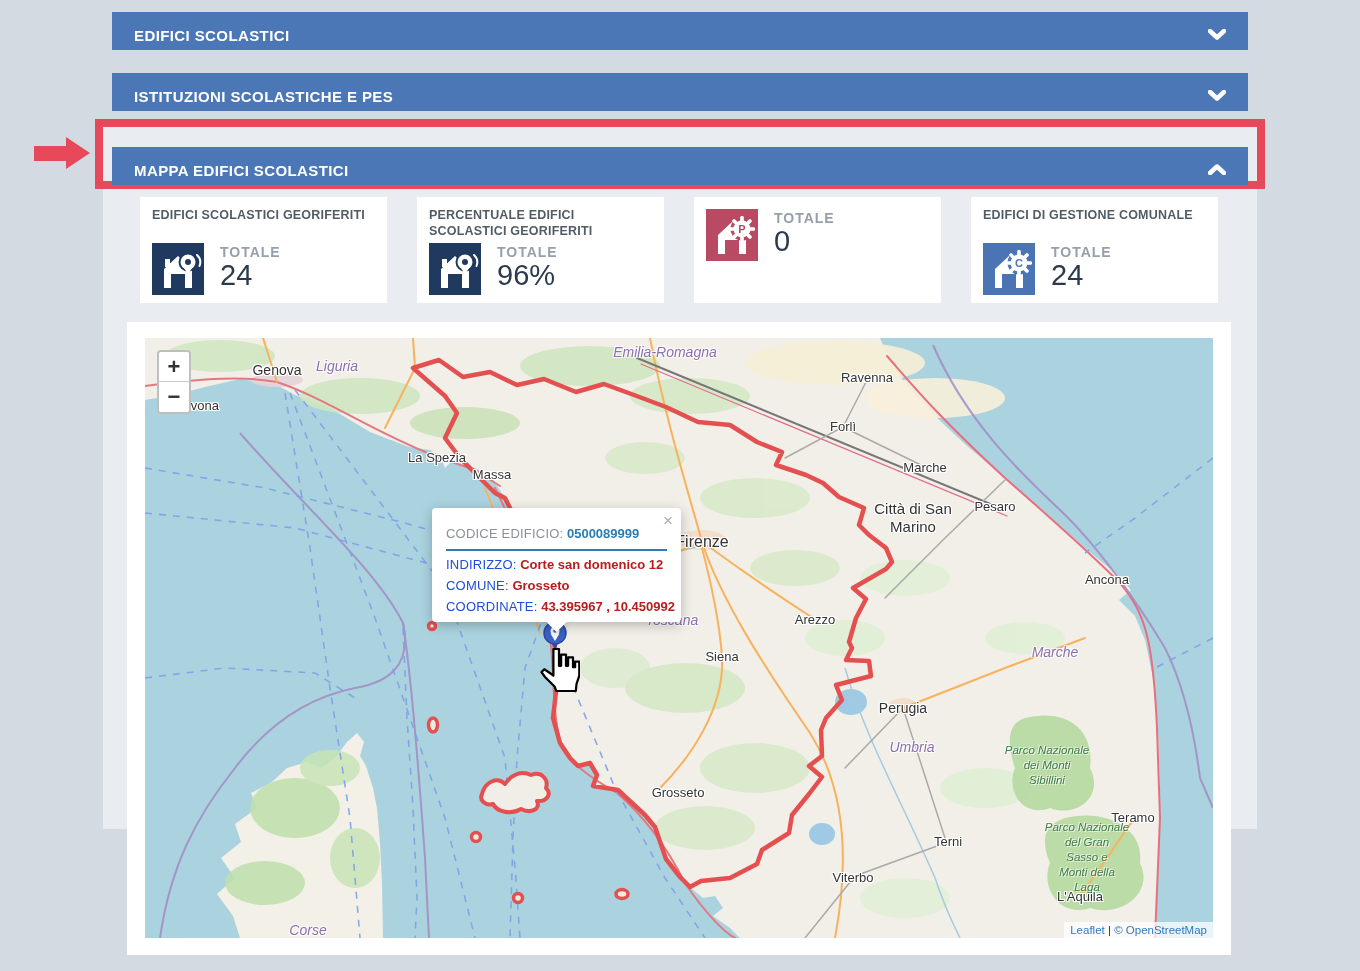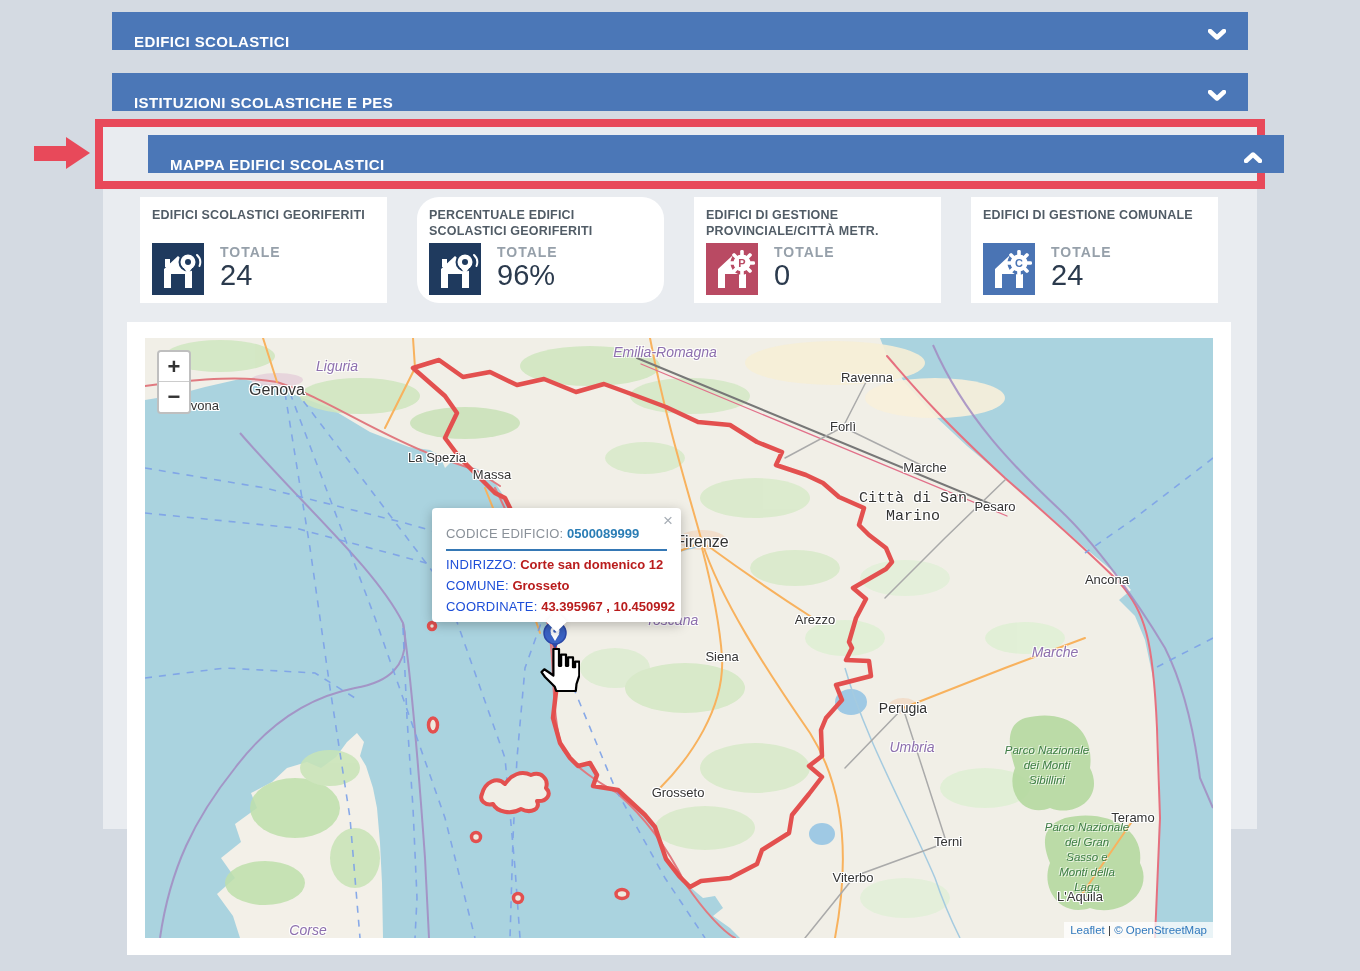--- a/index.html
+++ b/index.html
@@ -13,8 +13,8 @@
   
   .acc-bar {
     position: absolute; left: 112px; width: 1136px; height: 38px;
-    background: #4b77b7; color: #fff; display: flex; align-items: flex-end;
-    padding: 0 22px; cursor: pointer;
+    background: #4b77b7; color: #fff; display: flex; align-items: flex-start;
+    padding: 15px 22px; cursor: pointer;
   }
   .acc-bar .acc-title { font-size: 15px; font-weight: bold; letter-spacing: .4px; }
   .acc-bar .chev { position: absolute; right: 22px; top: 14px; }

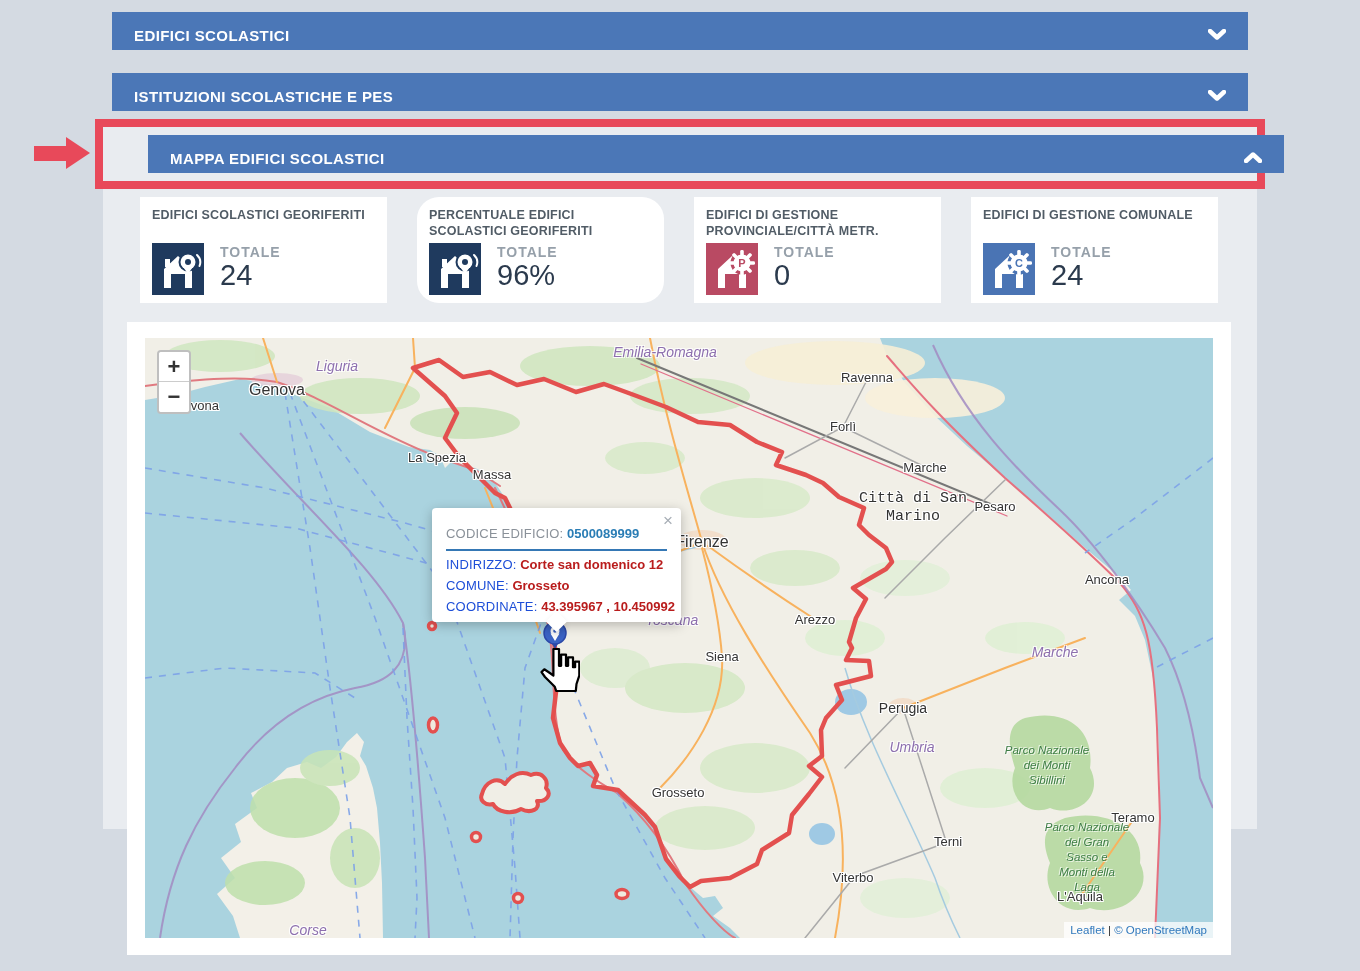--- a/index.html
+++ b/index.html
@@ -25,7 +25,7 @@
     position: absolute; left: 95px; top: 119px; width: 1170px; height: 70px;
     border: 8px solid #e8495a; background: #e9ecf0;
   }
-  .hl-box .acc-bar { left: 9px; top: 8px; margin-left: 36px; }
+  .hl-box .acc-bar { left: 9px; top: 20px; }
   
   .red-arrow { position: absolute; left: 34px; top: 137px; width: 56px; height: 33px; }
   .red-arrow .shaft { position: absolute; left: 0; top: 9px; width: 32px; height: 15px; background: #e8495a; }

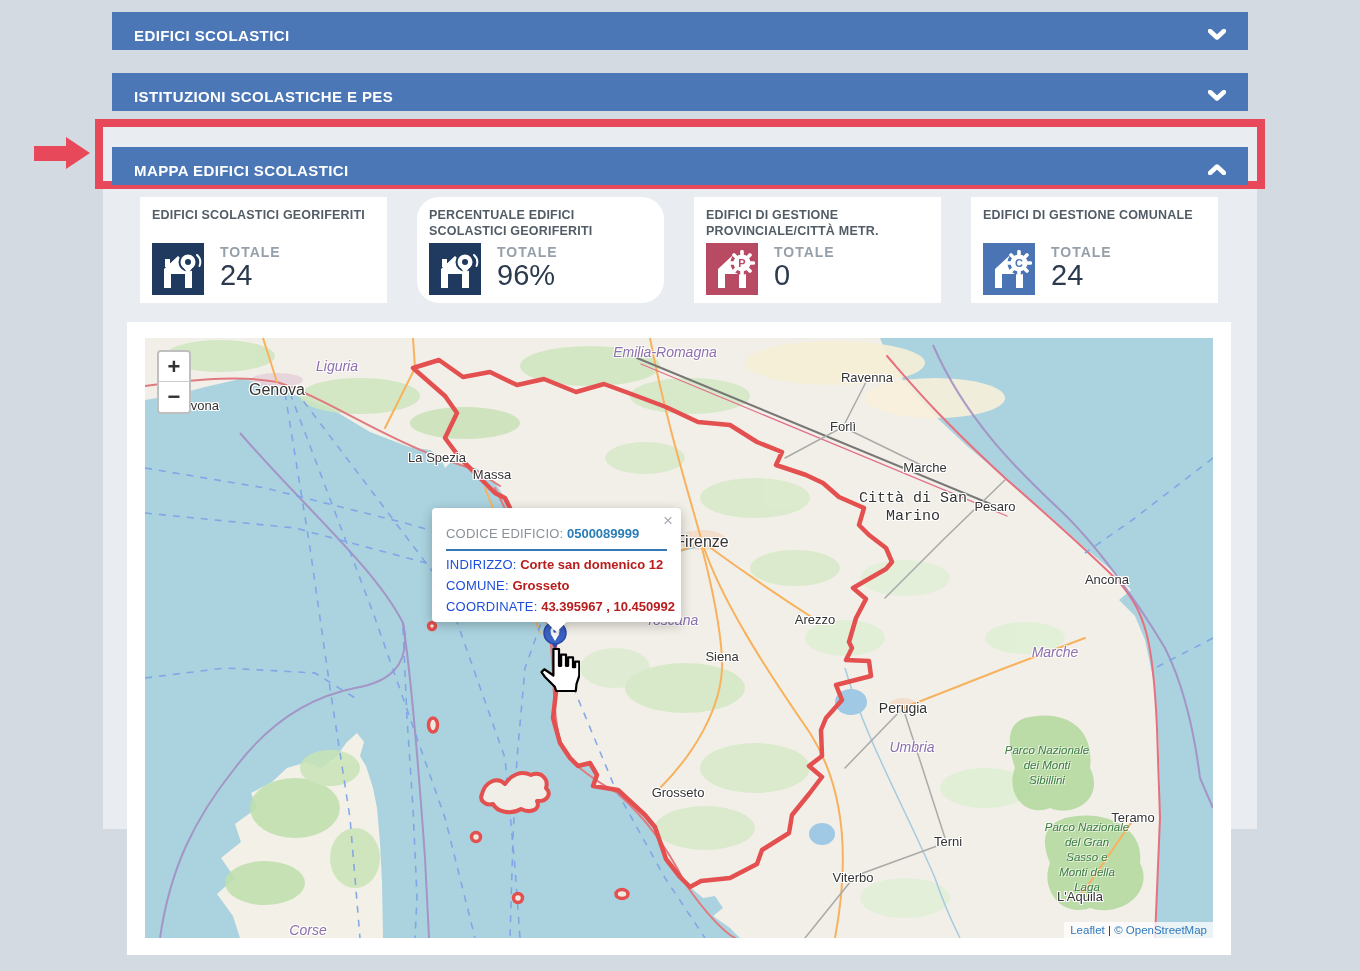--- a/index.html
+++ b/index.html
@@ -35,7 +35,7 @@
   .panel { position: absolute; left: 103px; top: 189px; width: 1154px; height: 640px; background: #e9ecf0; }
   
   .card { position: absolute; top: 8px; width: 247px; height: 106px; background: #fff; padding: 10px 12px; }
-  .card.c0 { left: 37px; } .card.c1 { left: 314px; border-radius: 22px; } .card.c2 { left: 591px; } .card.c3 { left: 868px; }
+  .card.c0 { left: 37px; } .card.c1 { left: 314px; } .card.c2 { left: 591px; } .card.c3 { left: 868px; }
   .card .ctitle { font-size: 12.5px; font-weight: bold; color: #515c66; line-height: 1.3; letter-spacing: .2px; min-height: 34px; }
   .card .crow { display: flex; margin-top: 2px; }
   .card .cicon { width: 52px; height: 52px; flex: 0 0 52px; }

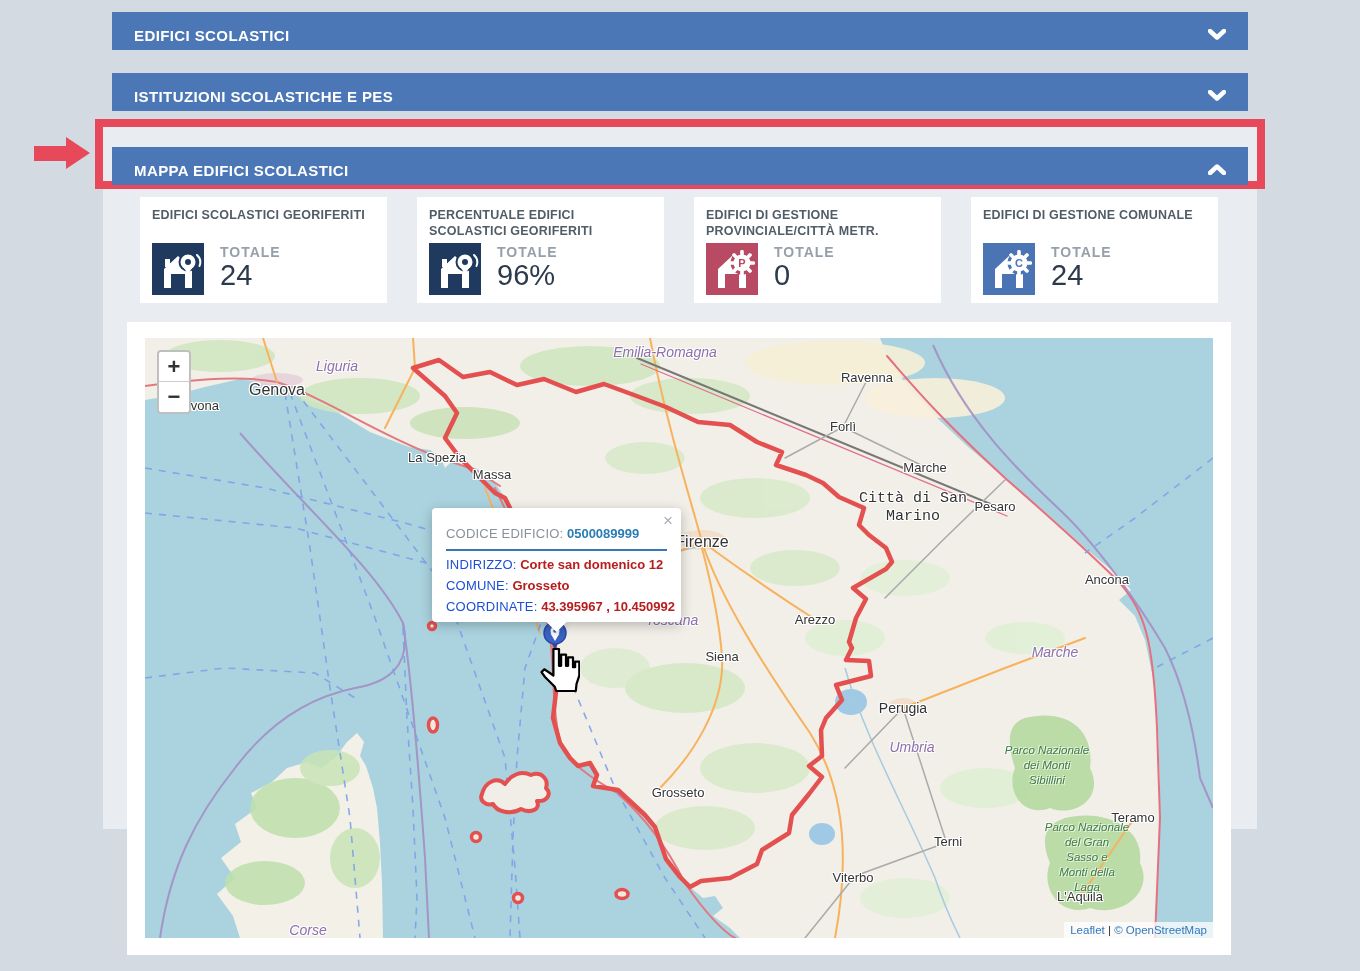--- a/index.html
+++ b/index.html
@@ -161,7 +161,6 @@
   </div>
 
   <div class="card c2">
-    <div class="ctitle">EDIFICI DI GESTIONE PROVINCIALE/CITTÀ METR.</div>
     <div class="crow">
       <svg class="cicon" viewBox="0 0 52 52">
         <rect width="52" height="52" fill="#b94a63"></rect>

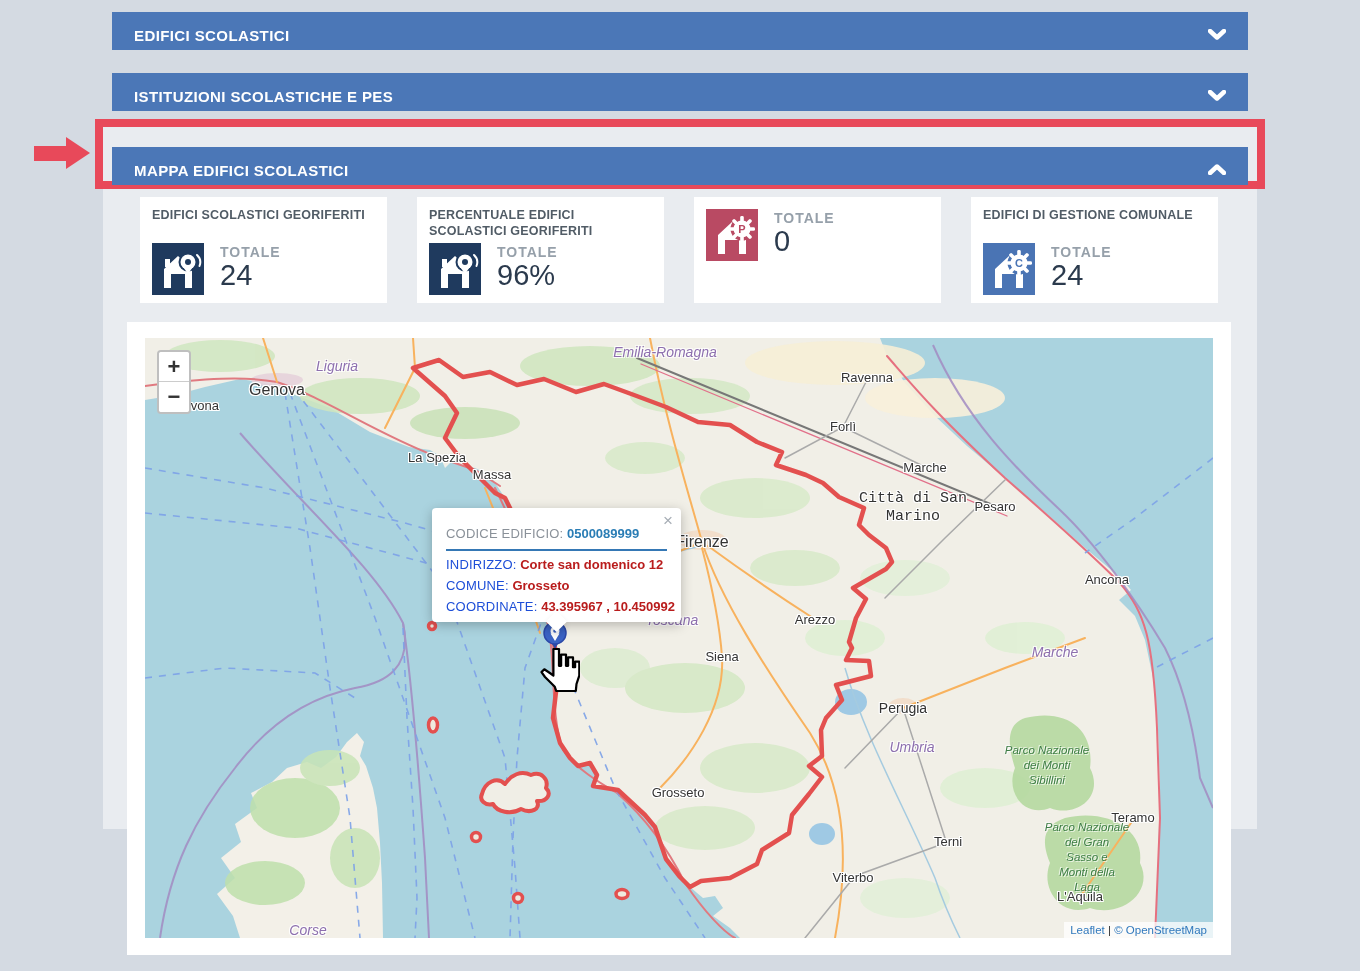--- a/index.html
+++ b/index.html
@@ -311,7 +311,7 @@
       </svg>
 
       <div style="position:absolute;inset:0;">
-          <span class="maplabel city" style="left: 132px; top: 52px; font-size: 16px;">Genova</span>
+          <span class="maplabel city" style="left: 132px; top: 32px; font-size: 14px;">Genova</span>
           <span class="maplabel city" style="left: 52px; top: 68px;">Savona</span>
           <span class="maplabel city" style="left: 292px; top: 120px;">La Spezia</span>
           <span class="maplabel city" style="left: 347px; top: 137px;">Massa</span>

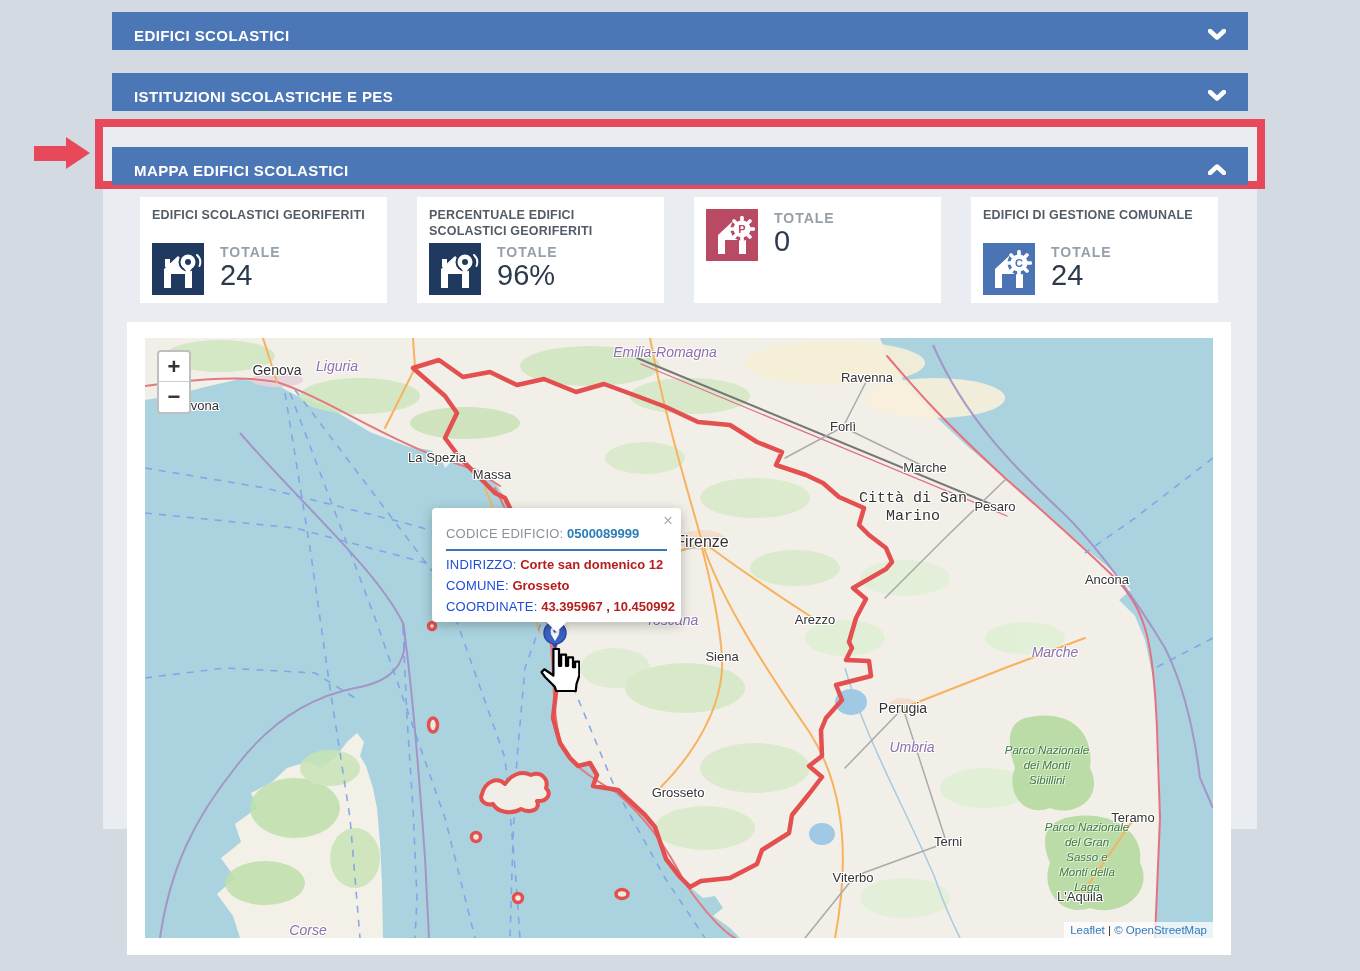--- a/index.html
+++ b/index.html
@@ -319,7 +319,7 @@
           <span class="maplabel city" style="left: 722px; top: 40px;">Ravenna</span>
           <span class="maplabel city" style="left: 698px; top: 89px;">Forlì</span>
           <span class="maplabel city" style="left: 780px; top: 130px;">Marche</span>
-          <span class="maplabel city" style="left: 768px; top: 170px; font-size: 15px; width: 110px; font-family: Liberation Mono, monospace;">Città di San Marino</span>
+          <span class="maplabel city" style="left: 768px; top: 180px; font-size: 15px; width: 110px;">Città di San Marino</span>
           <span class="maplabel city" style="left: 850px; top: 169px;">Pesaro</span>
           <span class="maplabel city" style="left: 962px; top: 242px;">Ancona</span>
           <span class="maplabel city" style="left: 670px; top: 282px;">Arezzo</span>

